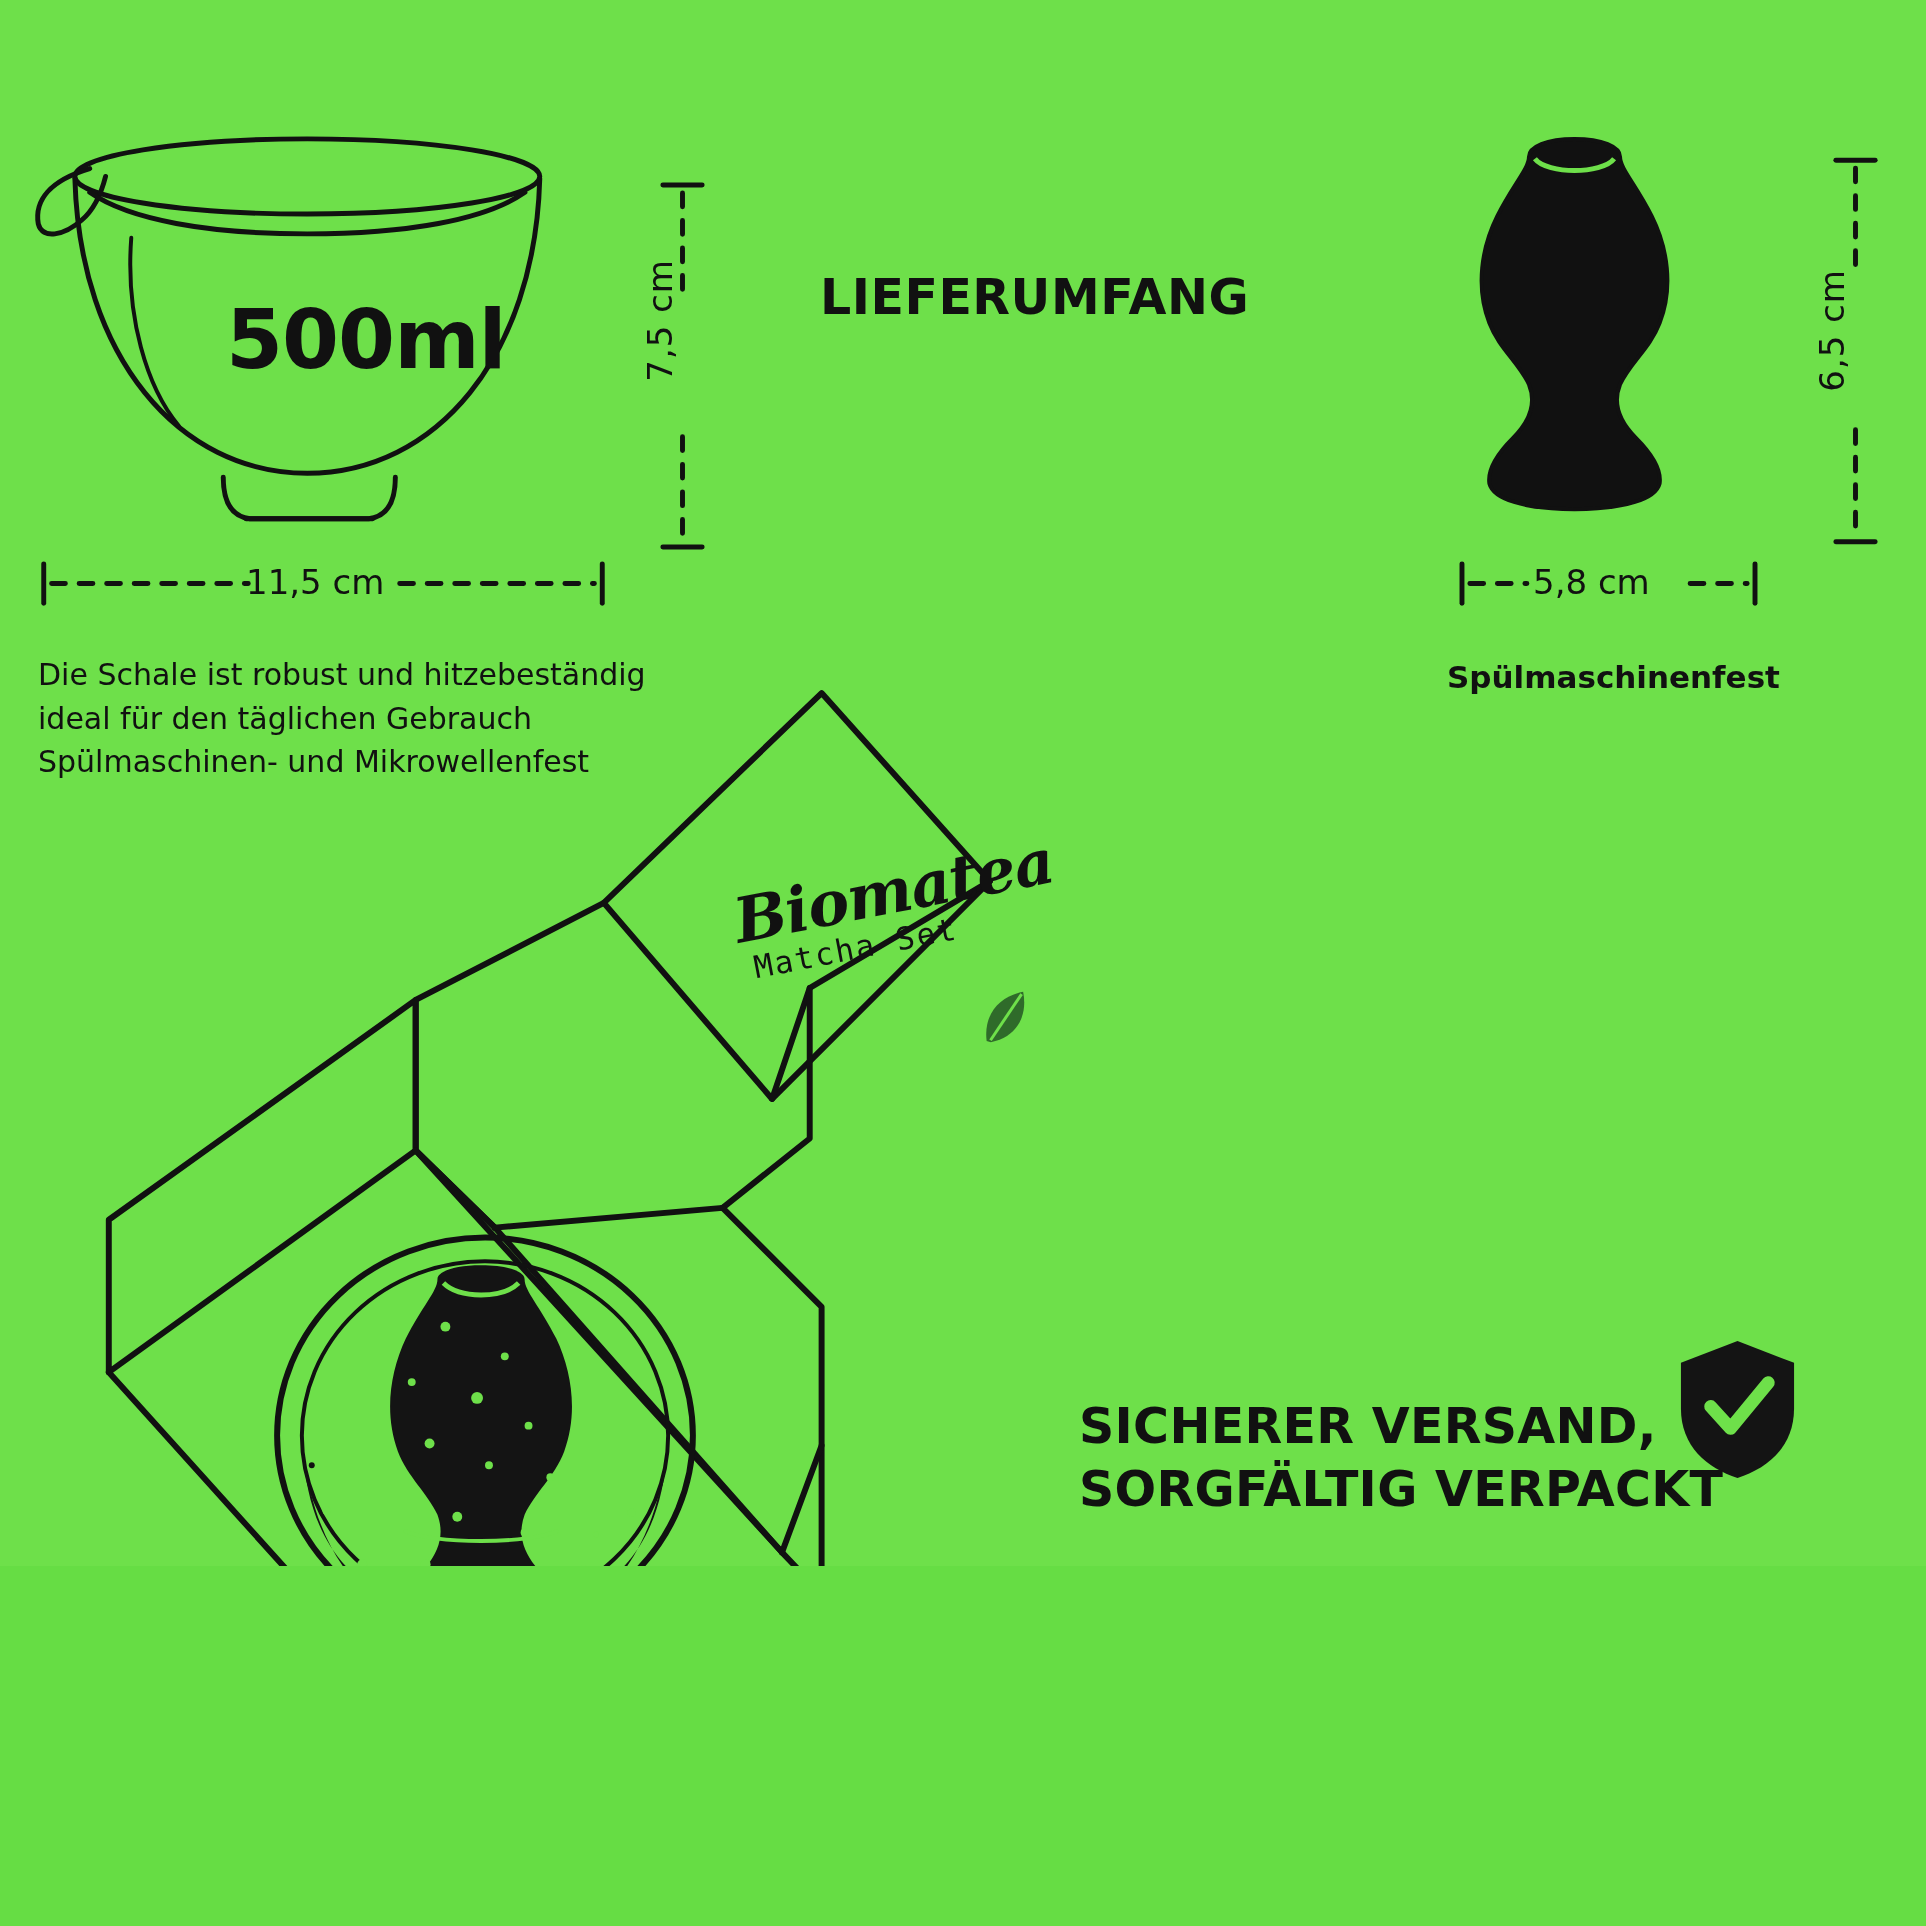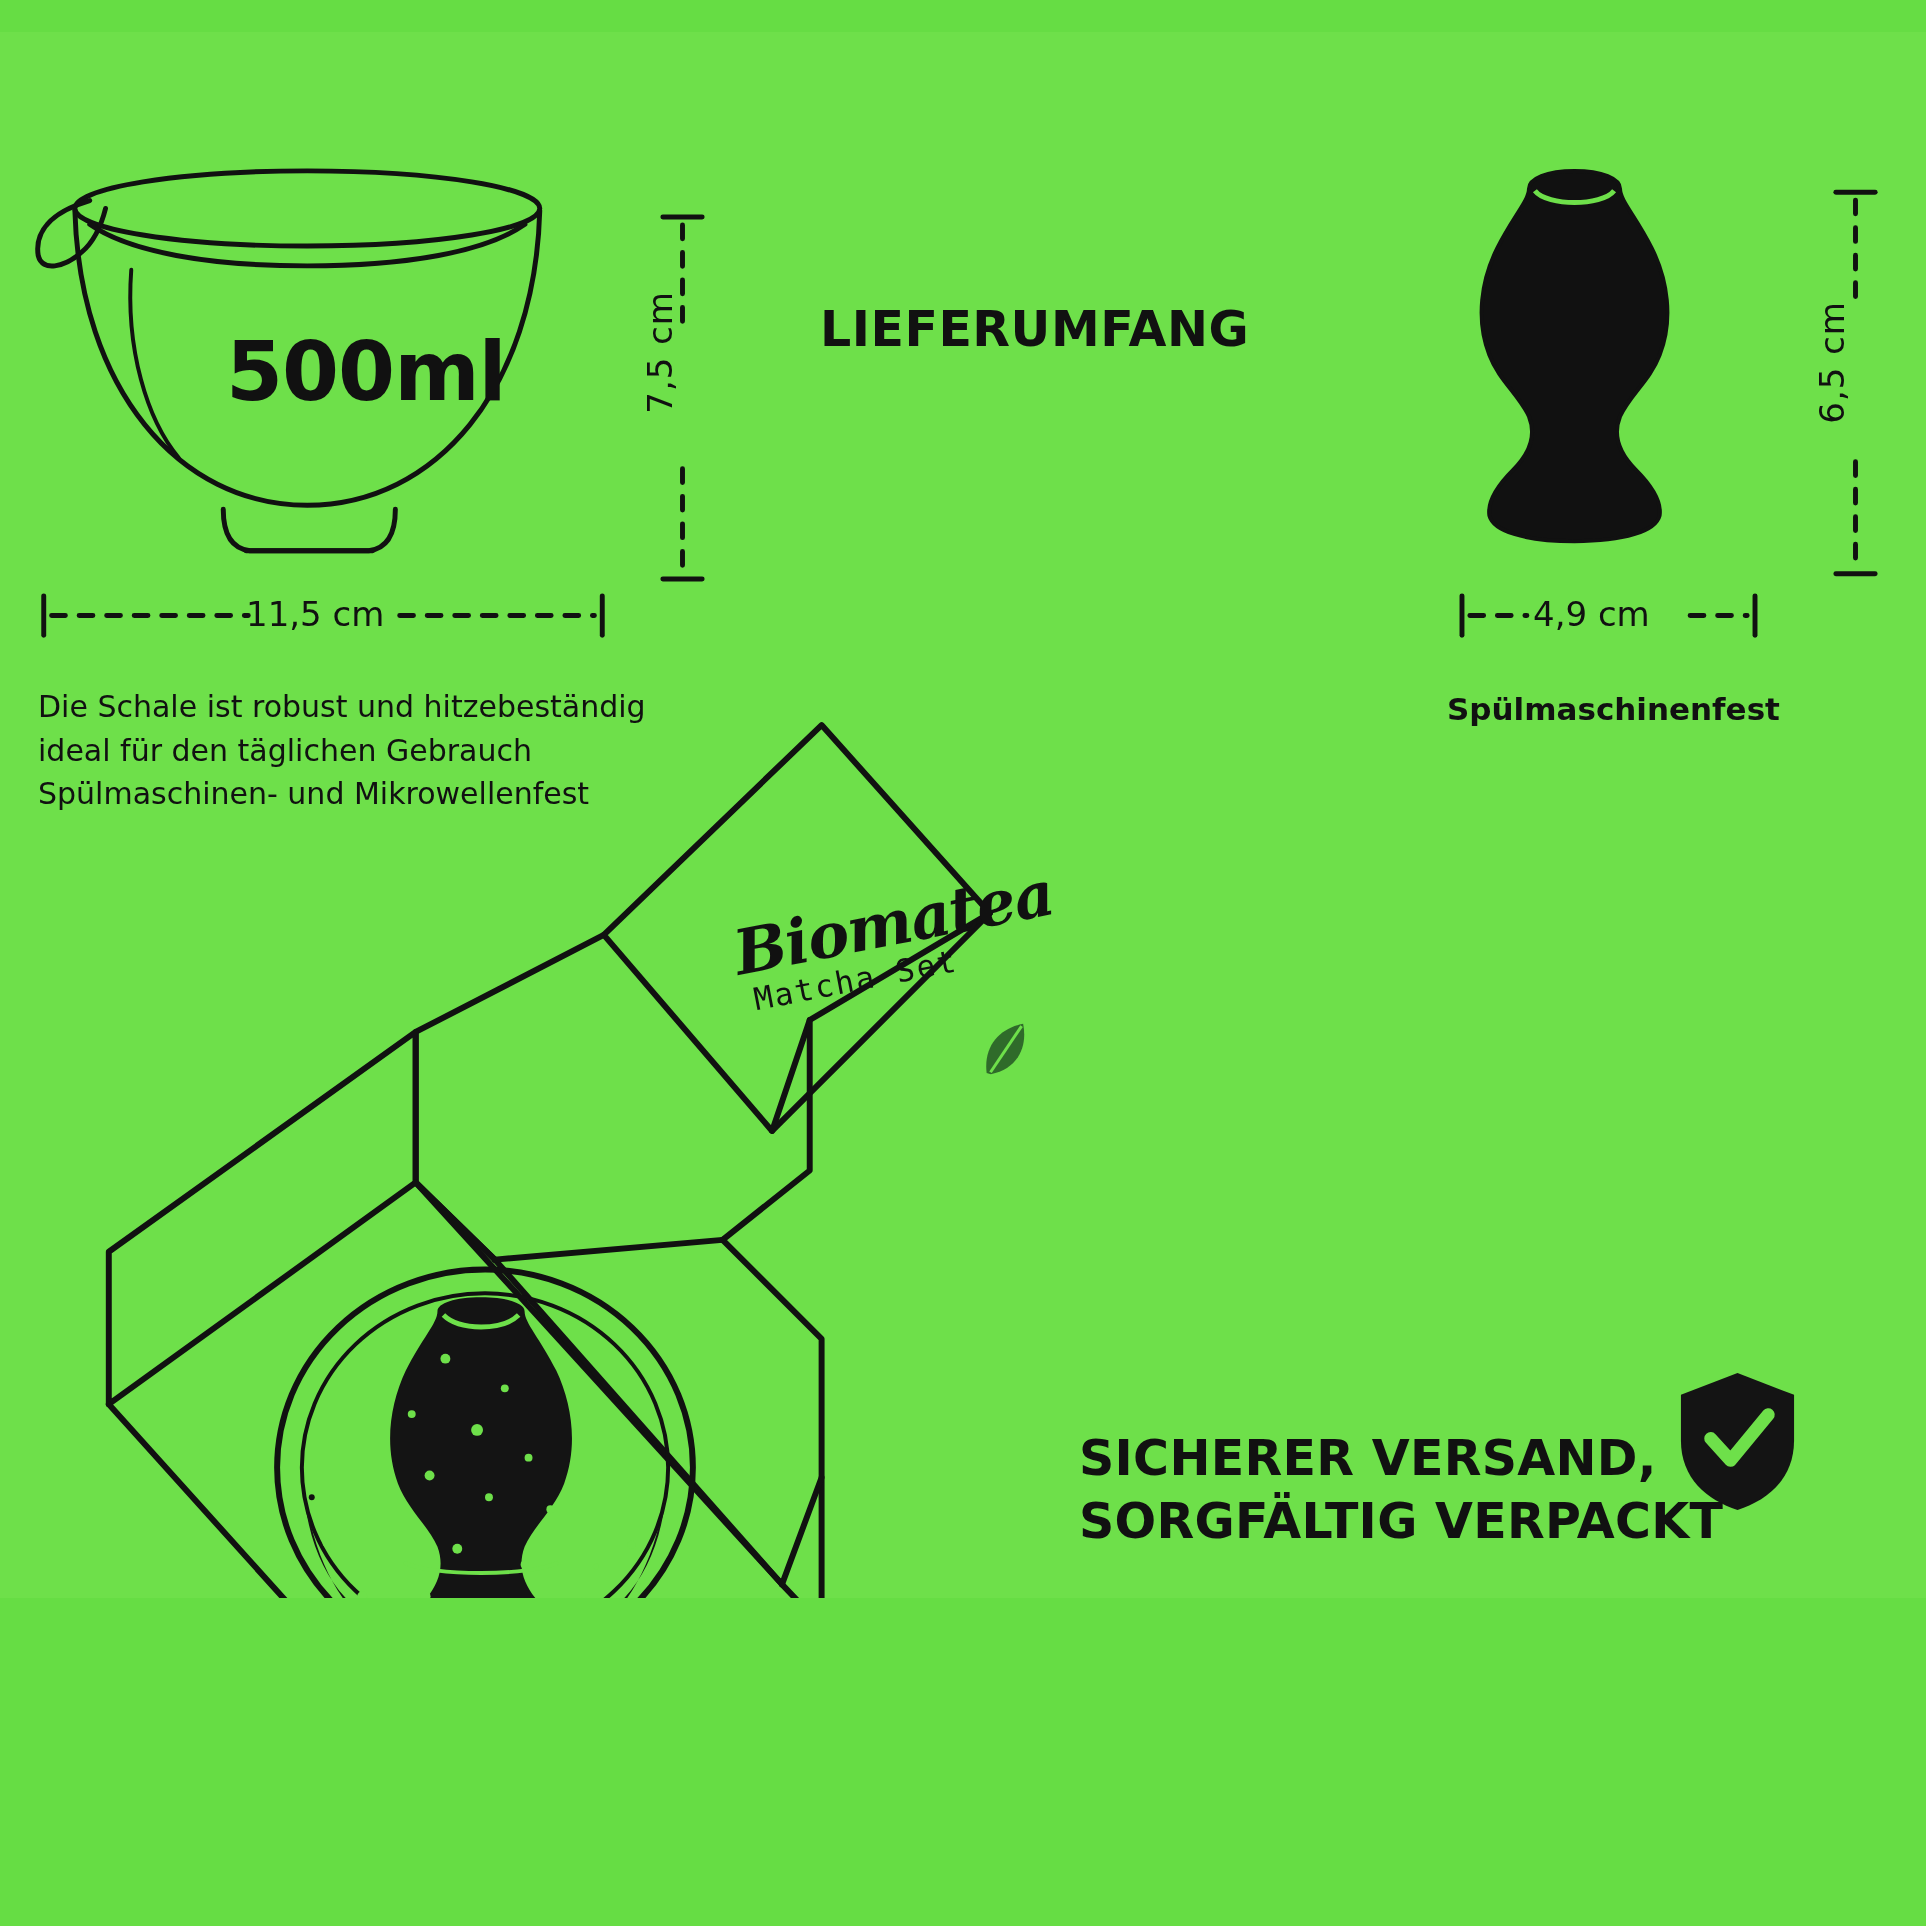--- a/index.html
+++ b/index.html
@@ -15,7 +15,6 @@
     overflow: hidden;
     font-family: "DejaVu Sans", sans-serif;
     color: #111111;
-    margin-top: 32px;
   }
   .abs { position: absolute; }
 

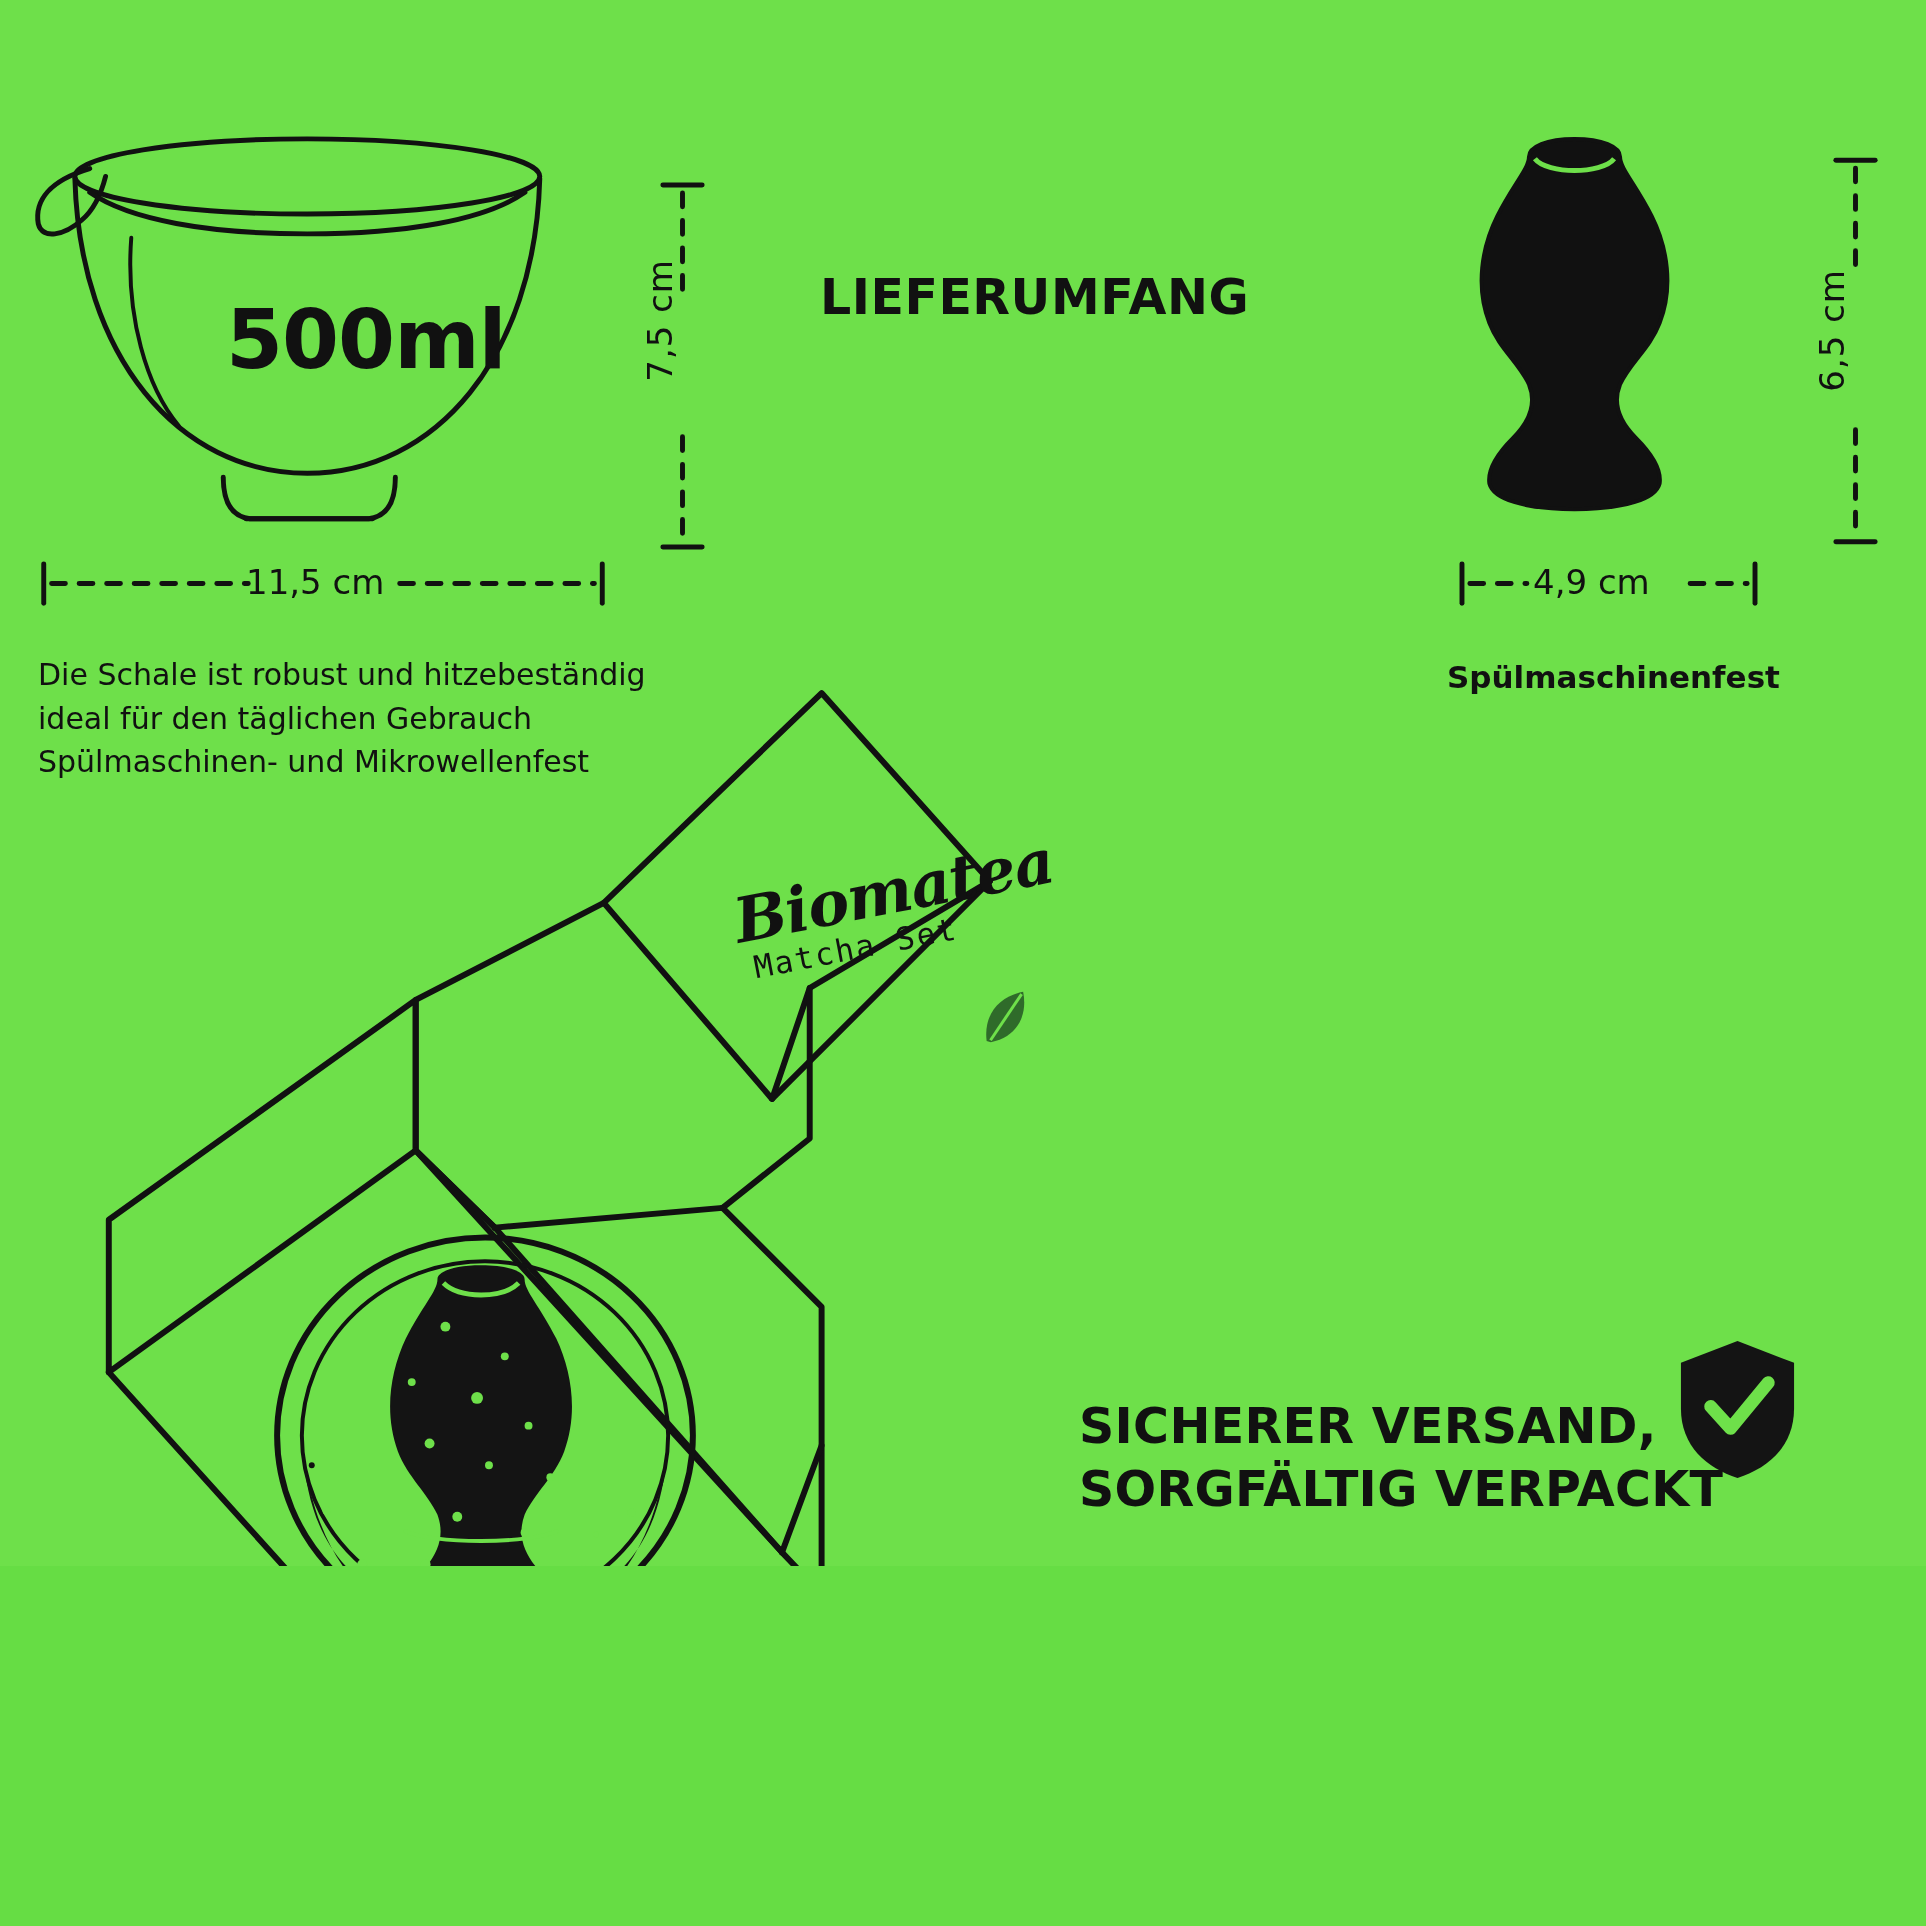--- a/index.html
+++ b/index.html
@@ -215,7 +215,7 @@
       <line x1="238" y1="30" x2="296" y2="30" stroke-dasharray="14 14"></line>
     </g>
   </svg>
-  <div class="abs" id="holder-width-label">4,9 cm</div>
+  <div class="abs" id="holder-width-label">5,8 cm</div>
 
   <div class="abs" id="holder-desc">Spülmaschinenfest</div>
 

